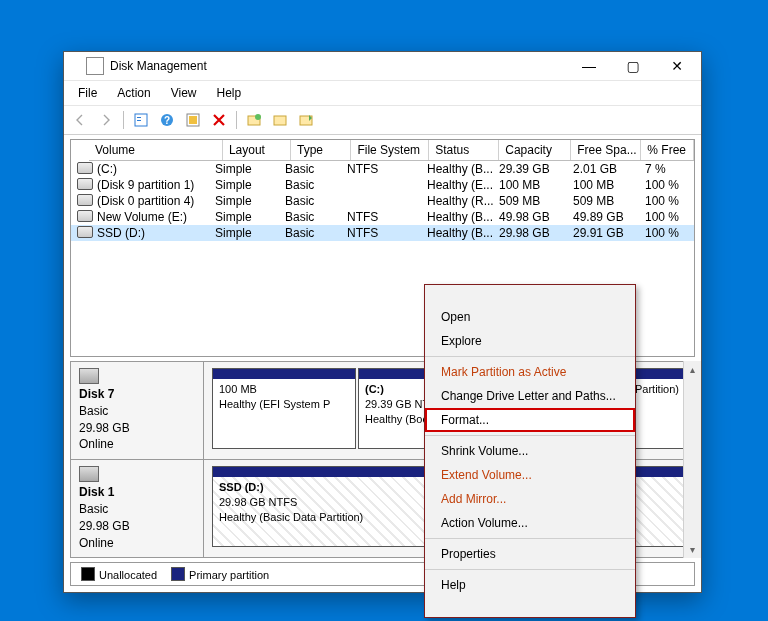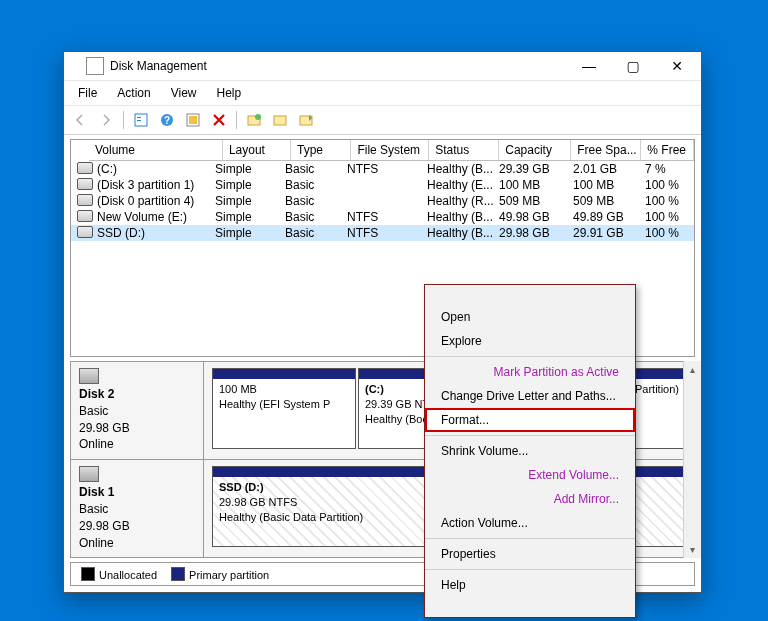--- a/index.html
+++ b/index.html
@@ -157,7 +157,7 @@
             <div class="cell col-pct"><span>7 %</span></div>
           </div>
           <div class="row">
-            <div class="cell col-vol"><span class="vicon"></span><span>(Disk 3 partition 1)</span></div>
+            <div class="cell col-vol"><span class="vicon"></span><span>(Disk 9 partition 1)</span></div>
             <div class="cell col-layout"><span>Simple</span></div>
             <div class="cell col-type"><span>Basic</span></div>
             <div class="cell col-fs"><span></span></div>

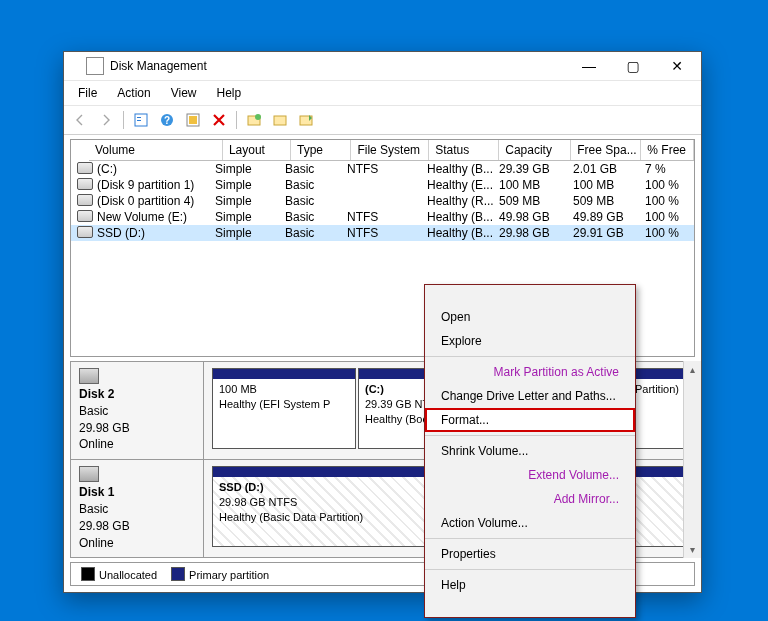--- a/index.html
+++ b/index.html
@@ -47,7 +47,7 @@
 
   .ctx{position:absolute;width:210px;background:#f2f2f2;border:1px solid #7f1d1d;box-shadow:3px 3px 6px rgba(0,0,0,.3);z-index:50;padding:20px 0;}
   .ctx .ci{padding:5px 16px;font-size:12px;cursor:default;}
-  .ctx .ci.disabled{color:#a21caf;text-align:right;}
+  .ctx .ci.disabled{color:#c2410c;}
   .ctx .sep{height:1px;background:#cfcfcf;margin:3px 0;}
   .ctx .ci.highlight{outline:2px solid #d00000;outline-offset:-2px;background:#fff;}
 

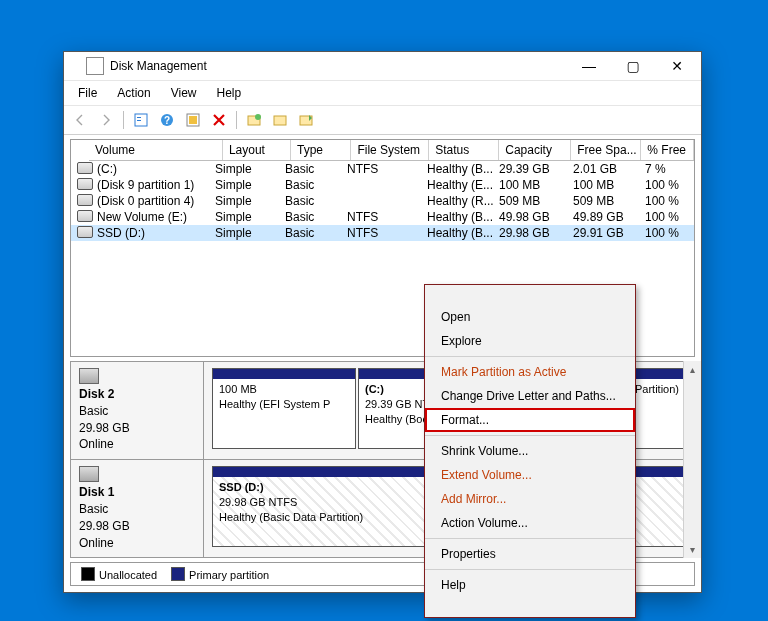--- a/index.html
+++ b/index.html
@@ -206,7 +206,7 @@
       <div class="diskrow">
         <div class="diskinfo">
           <div class="dicon"></div>
-          <div><b>Disk 2</b></div>
+          <div><b>Disk 7</b></div>
           <div>Basic</div>
           <div>29.98 GB</div>
           <div>Online</div>

